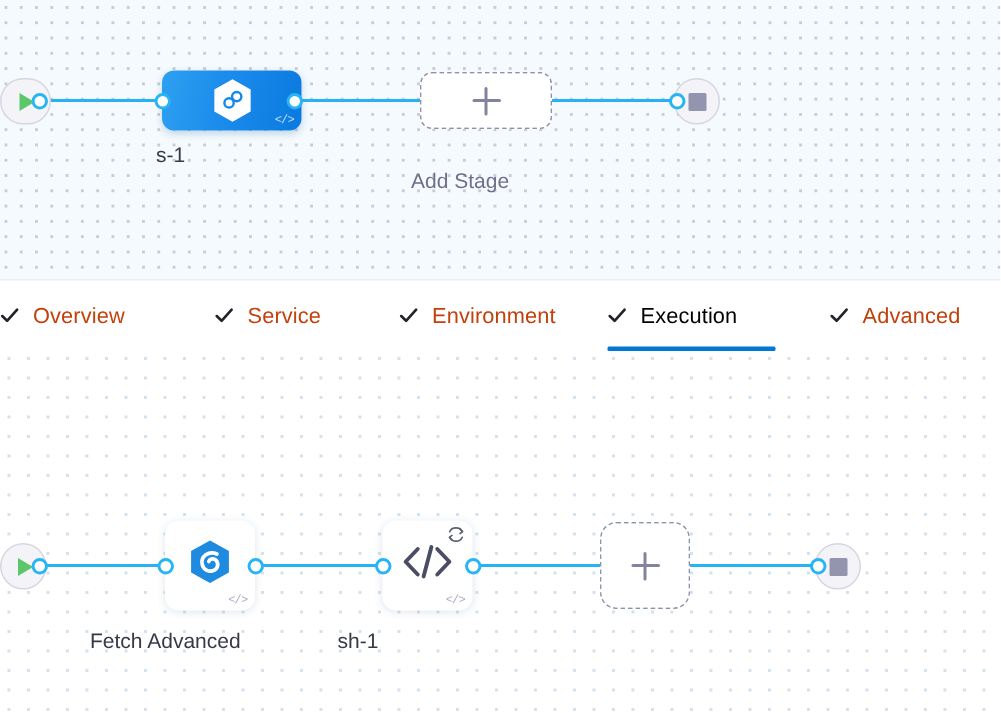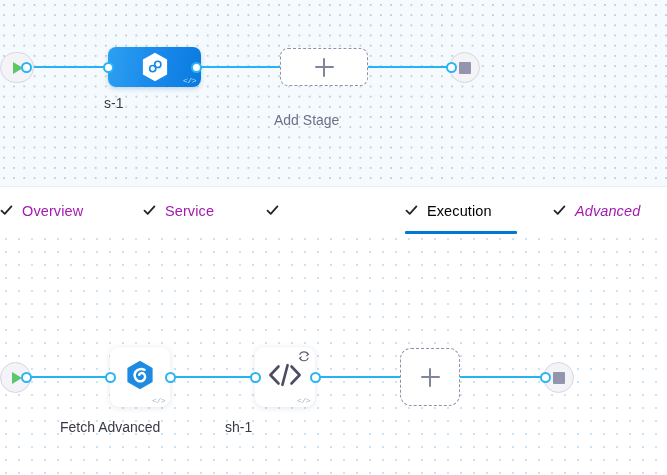--- a/index.html
+++ b/index.html
@@ -80,7 +80,7 @@
   }
   .tab .tab-label {
     font-size: 14.5px;
-    color: #a21caf;
+    color: #c2410c;
     letter-spacing: 0.1px;
     white-space: nowrap;
   }

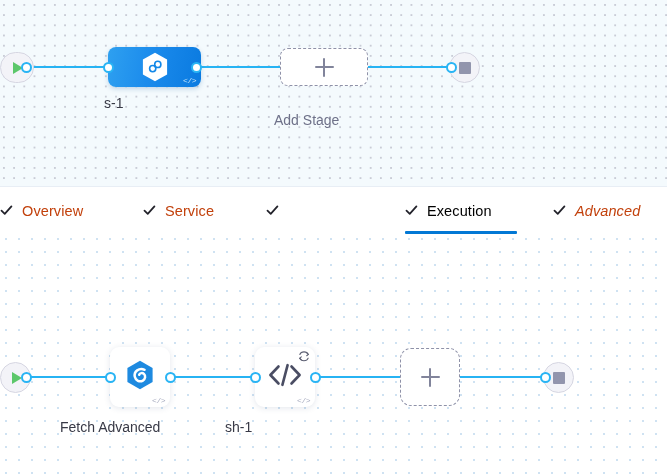--- a/index.html
+++ b/index.html
@@ -332,6 +332,7 @@
       <svg class="check" viewBox="0 0 14 14">
         <path d="M1.6 7.2 L5.1 10.6 L12.3 2.6" fill="none" stroke="currentColor" stroke-width="1.9" stroke-linecap="round" stroke-linejoin="round"></path>
       </svg>
+      <span class="tab-label">Environment</span>
 
     </div>
 

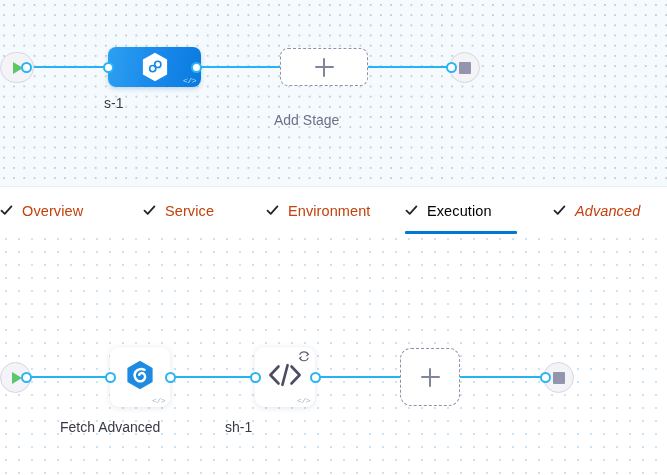--- a/index.html
+++ b/index.html
@@ -344,7 +344,7 @@
       <span class="underline"></span>
     </div>
 
-    <div class="tab" style="left:553px; width:110px;font-style:italic;">
+    <div class="tab" style="left:553px; width:110px;">
       <svg class="check" viewBox="0 0 14 14">
         <path d="M1.6 7.2 L5.1 10.6 L12.3 2.6" fill="none" stroke="currentColor" stroke-width="1.9" stroke-linecap="round" stroke-linejoin="round"></path>
       </svg>

